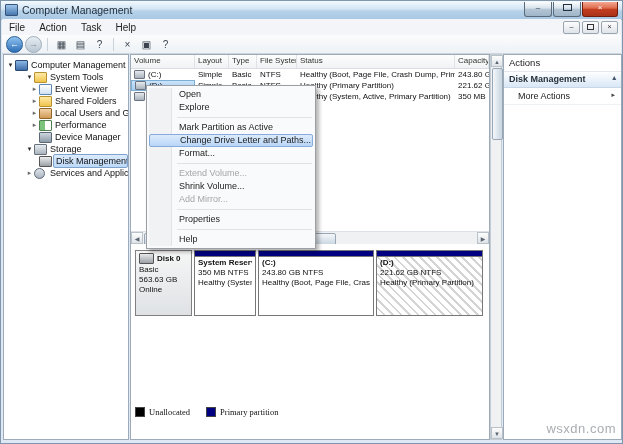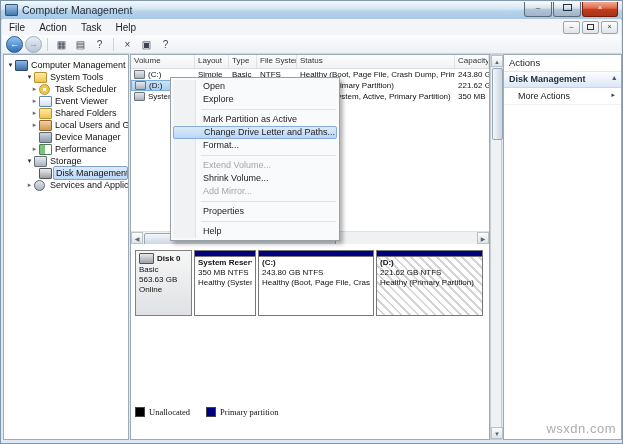--- a/index.html
+++ b/index.html
@@ -189,11 +189,6 @@
       <span class="exp e">▾</span>
       <span class="ti ic-folder"></span>
       <span class="tl">System Tools</span>
-    </div>
-    <div class="trow lvl2">
-      <span class="exp">▸</span>
-      <span class="ti ic-clock"></span>
-      <span class="tl">Task Scheduler</span>
     </div>
     <div class="trow lvl2">
       <span class="exp">▸</span>

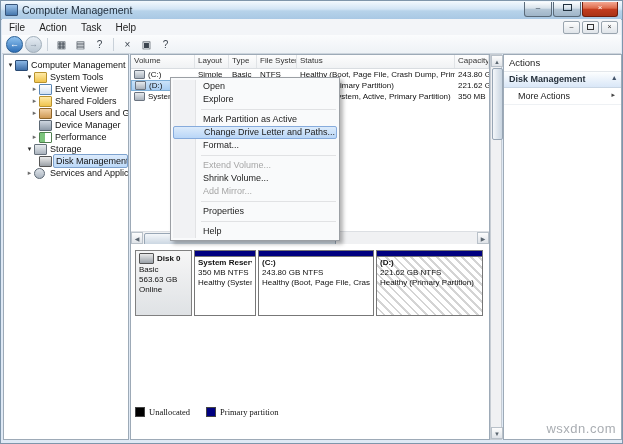--- a/index.html
+++ b/index.html
@@ -126,8 +126,8 @@
   .ap-arrow{position:absolute;right:6px;top:3px;font-size:7px;color:#444;}
 
   
-  .cmenu{position:absolute;left:145px;top:76px;width:168px;background:#f9fafb;border:1px solid #9b9fa4;
-      box-shadow:3px 3px 4px rgba(0,0,0,.3);padding:2px 0;z-index:50;margin-left:24px;}
+  .cmenu{position:absolute;left:145px;top:84px;width:168px;background:#f9fafb;border:1px solid #9b9fa4;
+      box-shadow:3px 3px 4px rgba(0,0,0,.3);padding:2px 0;z-index:50;}
   .cm-gutter{position:absolute;left:2px;top:2px;bottom:2px;width:22px;background:#f1f2f4;border-right:1px solid #e2e3e5;}
   .cm-item{position:relative;height:13px;line-height:13px;font-size:9px;color:#1d1d1d;padding-left:30px;
       white-space:nowrap;overflow:hidden;cursor:default;margin:0 2px;}

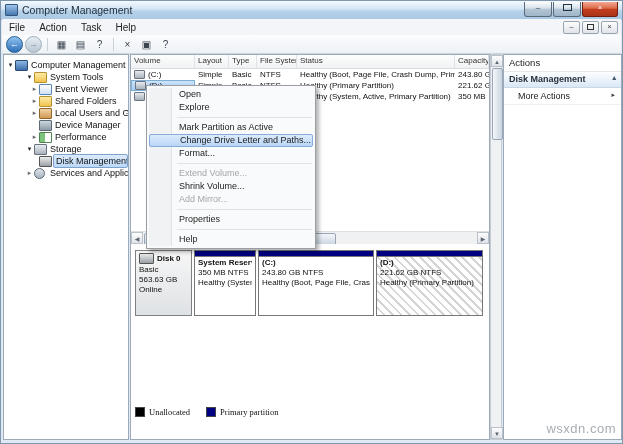--- a/index.html
+++ b/index.html
@@ -206,14 +206,14 @@
       <span class="tl">Local Users and Groups</span>
     </div>
     <div class="trow lvl2">
+      <span class="exp">▸</span>
+      <span class="ti ic-perf"></span>
+      <span class="tl">Performance</span>
+    </div>
+    <div class="trow lvl2">
       <span class="exp"></span>
       <span class="ti ic-dev"></span>
       <span class="tl">Device Manager</span>
-    </div>
-    <div class="trow lvl2">
-      <span class="exp">▸</span>
-      <span class="ti ic-perf"></span>
-      <span class="tl">Performance</span>
     </div>
     <div class="trow lvl1">
       <span class="exp e">▾</span>

